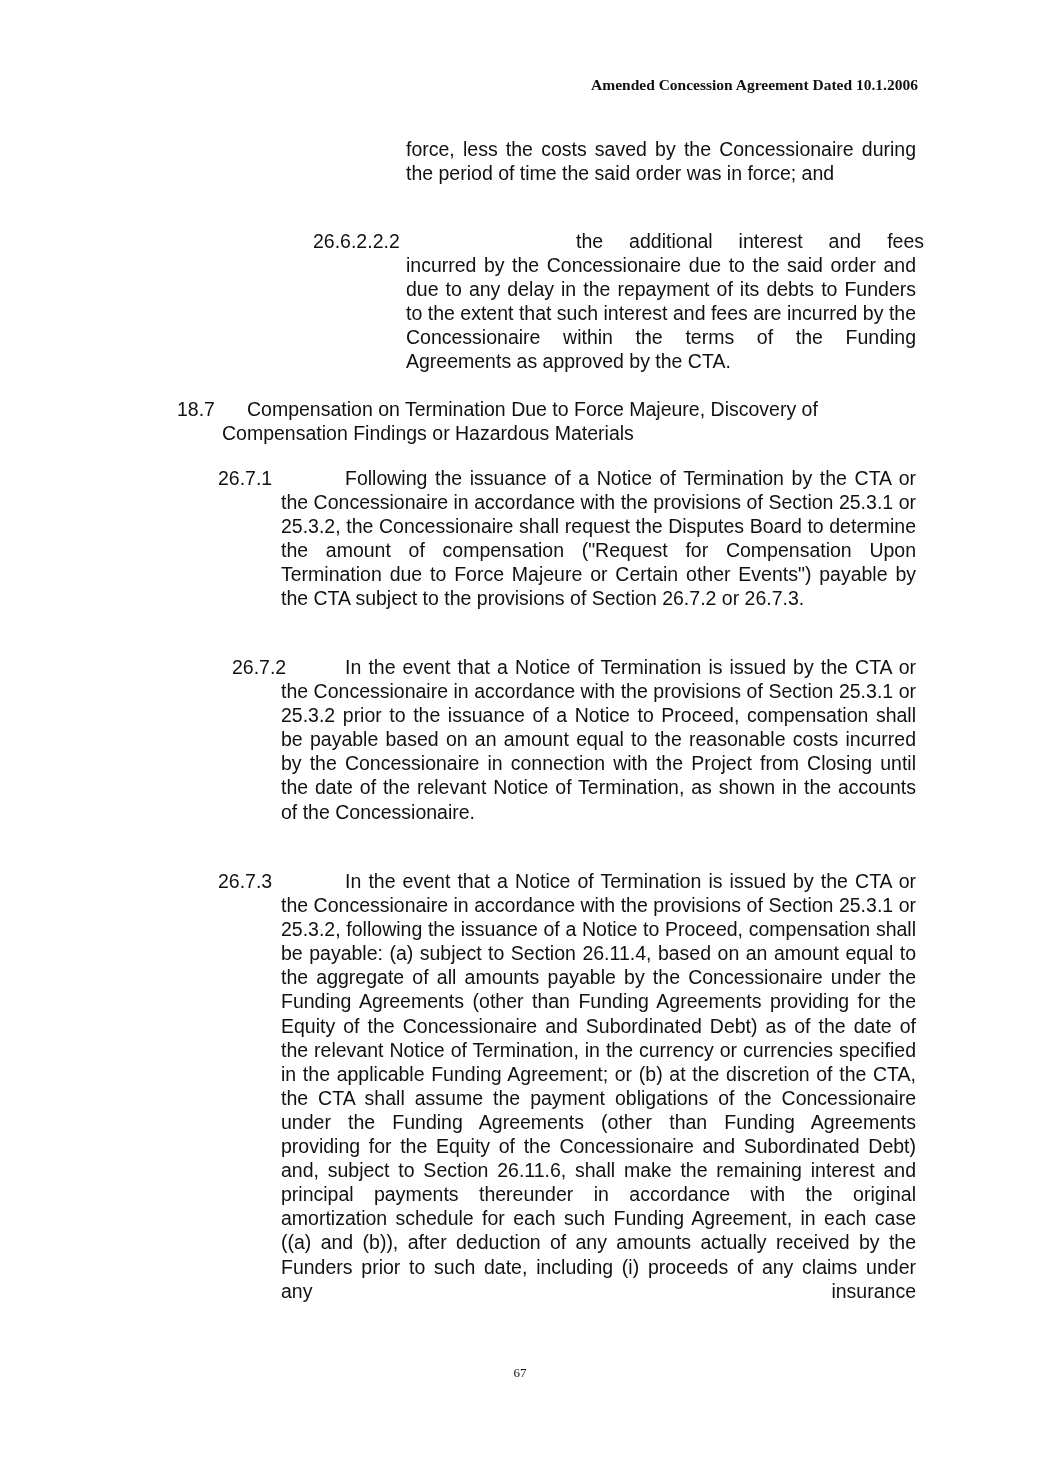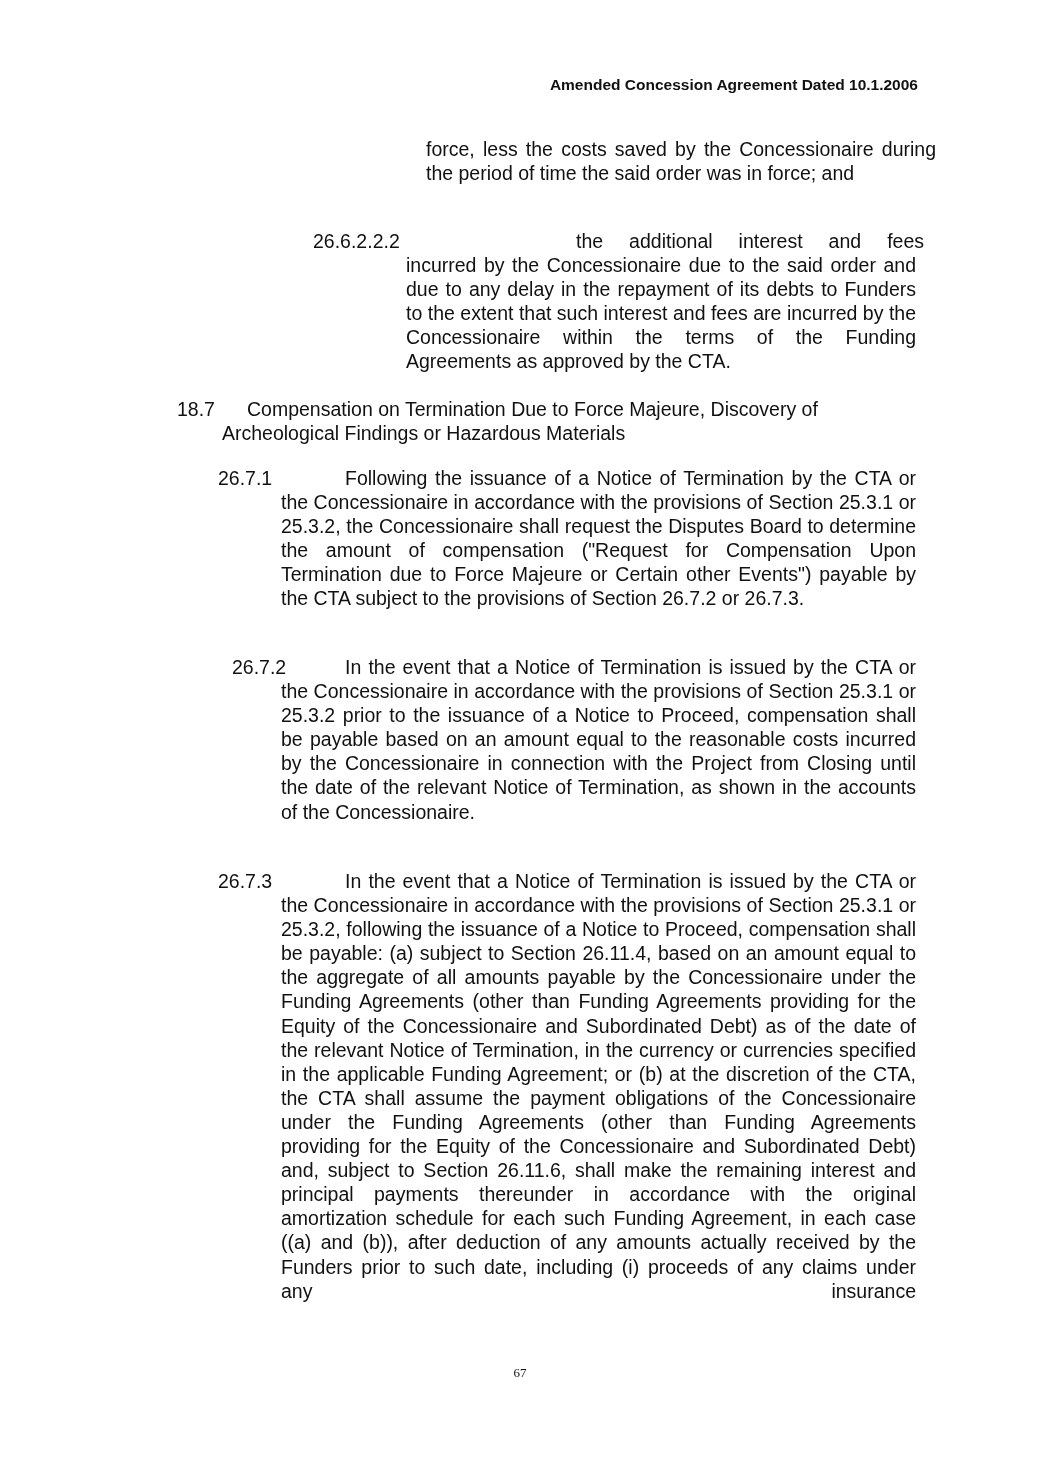--- a/index.html
+++ b/index.html
@@ -6,7 +6,7 @@
   body { width: 1040px; height: 1471px; position: relative; overflow: hidden; color: #111; }
   .header {
     position: absolute; top: 74px; right: 122px; text-align: right;
-    font-family: Liberation Sans, sans-serif; font-weight: bold; font-size: 15.5px; line-height: 21px;
+    font-family: Liberation Serif, serif; font-weight: bold; font-size: 15.5px; line-height: 21px;
   }
   .sans { font-family: "Liberation Sans", sans-serif; font-size: 19.5px; line-height: 24.1px; }
   .para { position: absolute; text-align: justify; text-align-last: left; }

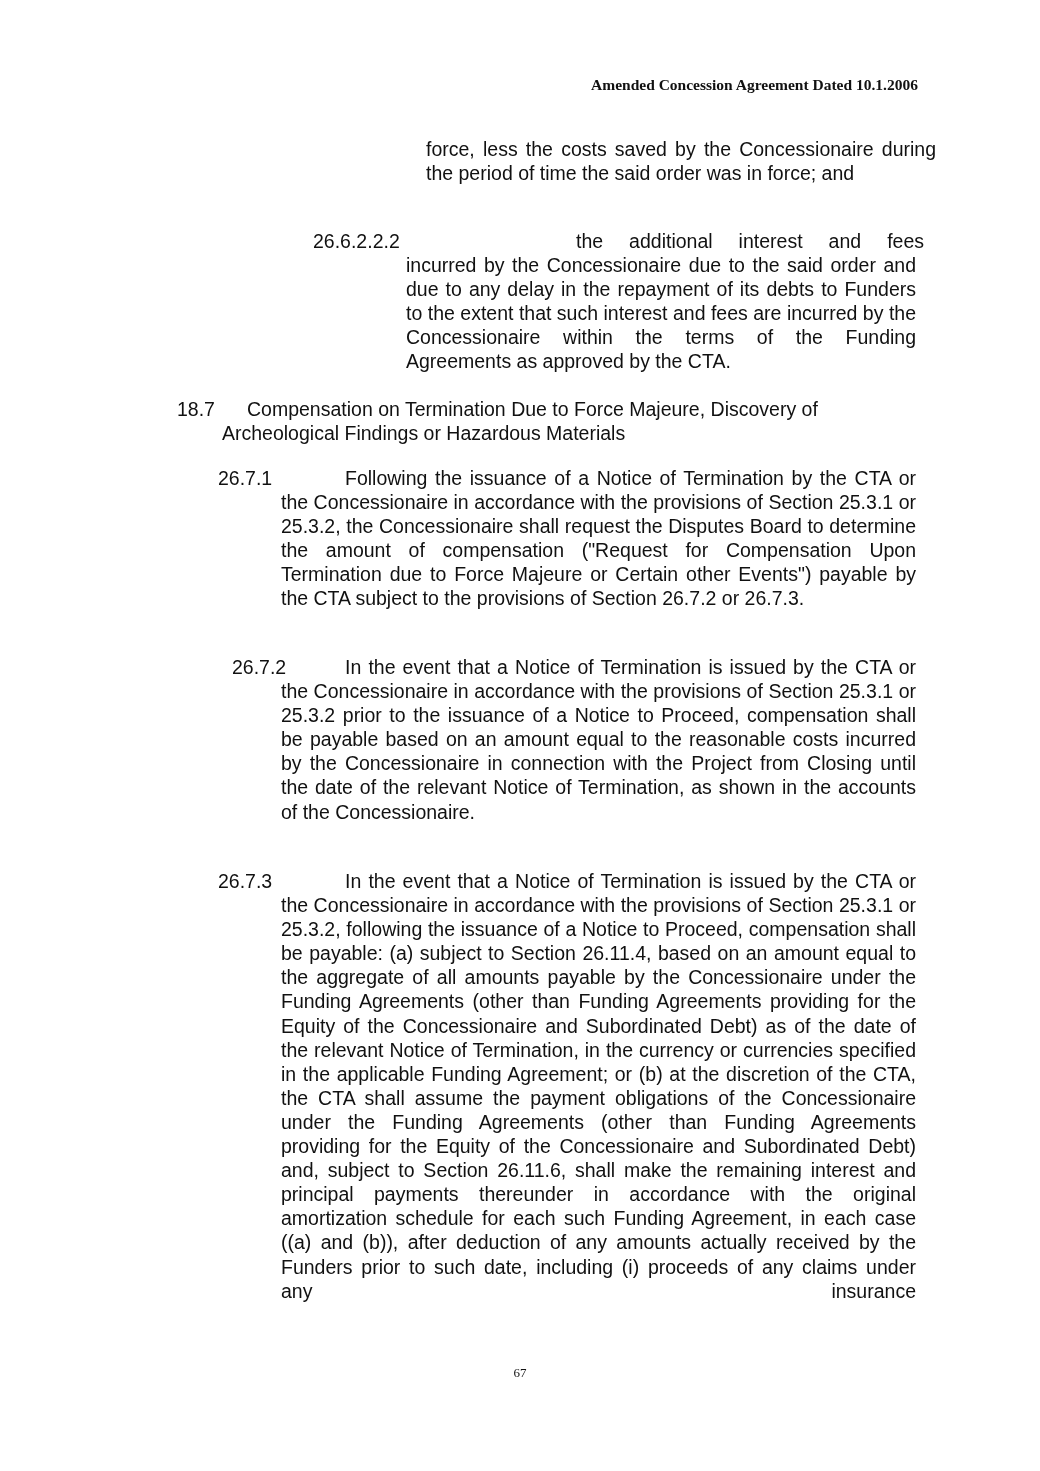--- a/index.html
+++ b/index.html
@@ -24,7 +24,7 @@
   <div>Amended Concession Agreement Dated 10.1.2006</div>
 </div>
 
-<div class="para sans" style="top:137px; left:426px; width:510px;">force, less the costs saved by the Concessionaire during the period of time the said order was in force; and</div>
+<div class="para sans" style="top:137px; left:406px; width:510px;">force, less the costs saved by the Concessionaire during the period of time the said order was in force; and</div>
 
 <div class="num sans" style="top:229px; left:313px;">26.6.2.2.2</div>
 <div class="para sans" style="top:229px; left:568px; width:348px; text-align-last: justify; margin-left: 8px;">the additional interest and fees</div>

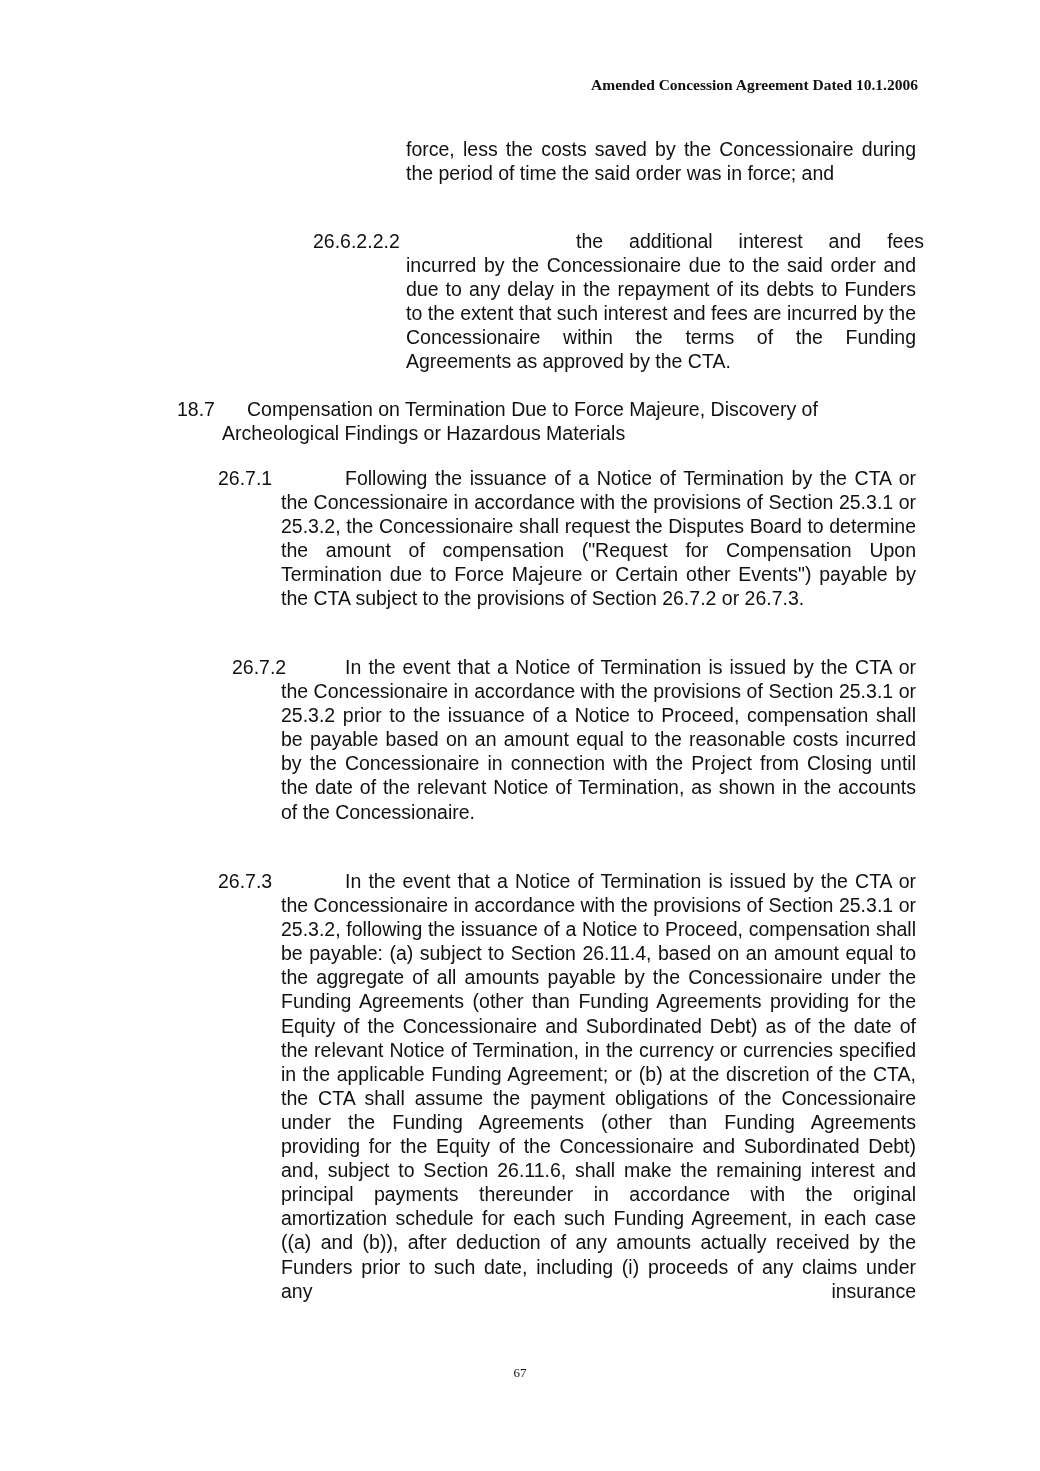--- a/index.html
+++ b/index.html
@@ -32,7 +32,7 @@
 
 <div class="num sans" style="top:397px; left:177px;">18.7</div>
 <div class="heading sans" style="top:397px; left:247px; width:680px;">Compensation on Termination Due to Force Majeure, Discovery of</div>
-<div class="heading sans" style="top:421px; left:222px; width:700px;">Archeological Findings or Hazardous Materials</div>
+<div class="heading sans" style="top:421px; left:222px; width:700px;">Compensation Findings or Hazardous Materials</div>
 
 <div class="num sans" style="top:466px; left:218px;">26.7.1</div>
 <div class="para sans" style="top:466px; left:281px; width:635px; text-indent:64px;">Following the issuance of a Notice of Termination by the CTA or the Concessionaire in accordance with the provisions of Section 25.3.1 or 25.3.2, the Concessionaire shall request the Disputes Board to determine the amount of compensation ("Request for Compensation Upon Termination due to Force Majeure or Certain other Events") payable by the CTA subject to the provisions of Section 26.7.2 or 26.7.3.</div>

